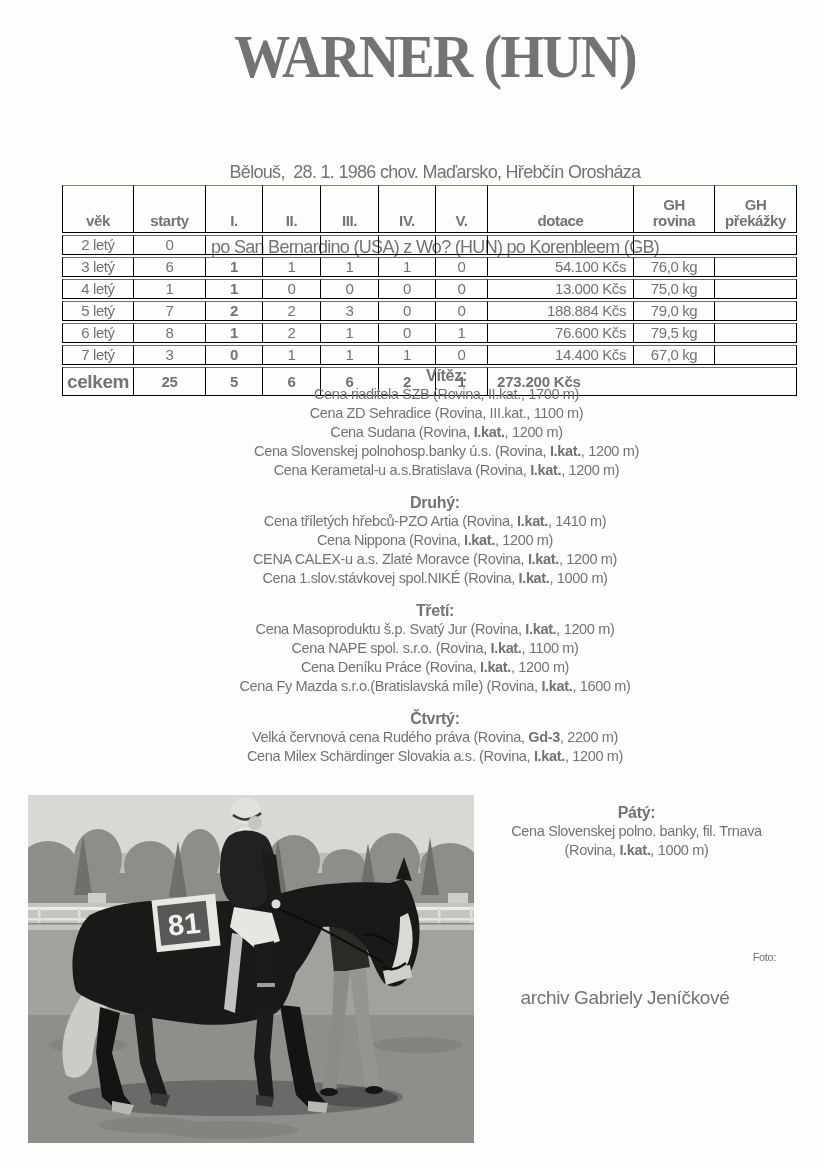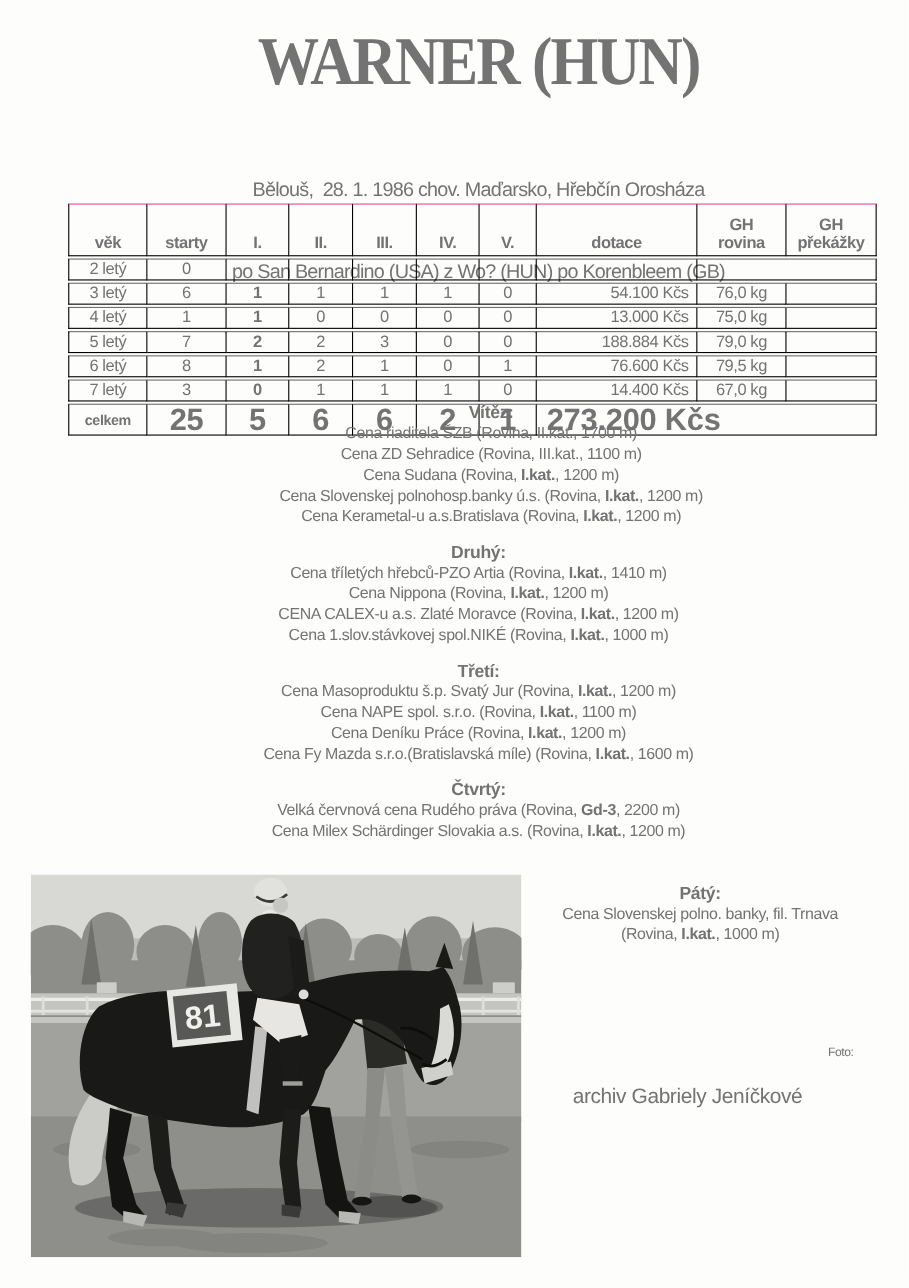--- a/index.html
+++ b/index.html
@@ -44,7 +44,7 @@
   .stats td.b { font-weight:bold; }
   .stats td.money { text-align:right; padding-right:7px; }
   .stats tr.total td { font-weight:bold; font-size:28px; line-height:23px; padding-top:2px; padding-bottom:2px; }
-  .stats tr.total td.lbl { font-size:13px; vertical-align:middle; }
+  .stats tr.total td.lbl { font-size:19px; vertical-align:middle; }
   .stats tr.total td.grand { text-align:left; padding-left:9px; letter-spacing:-0.2px; }
 
   

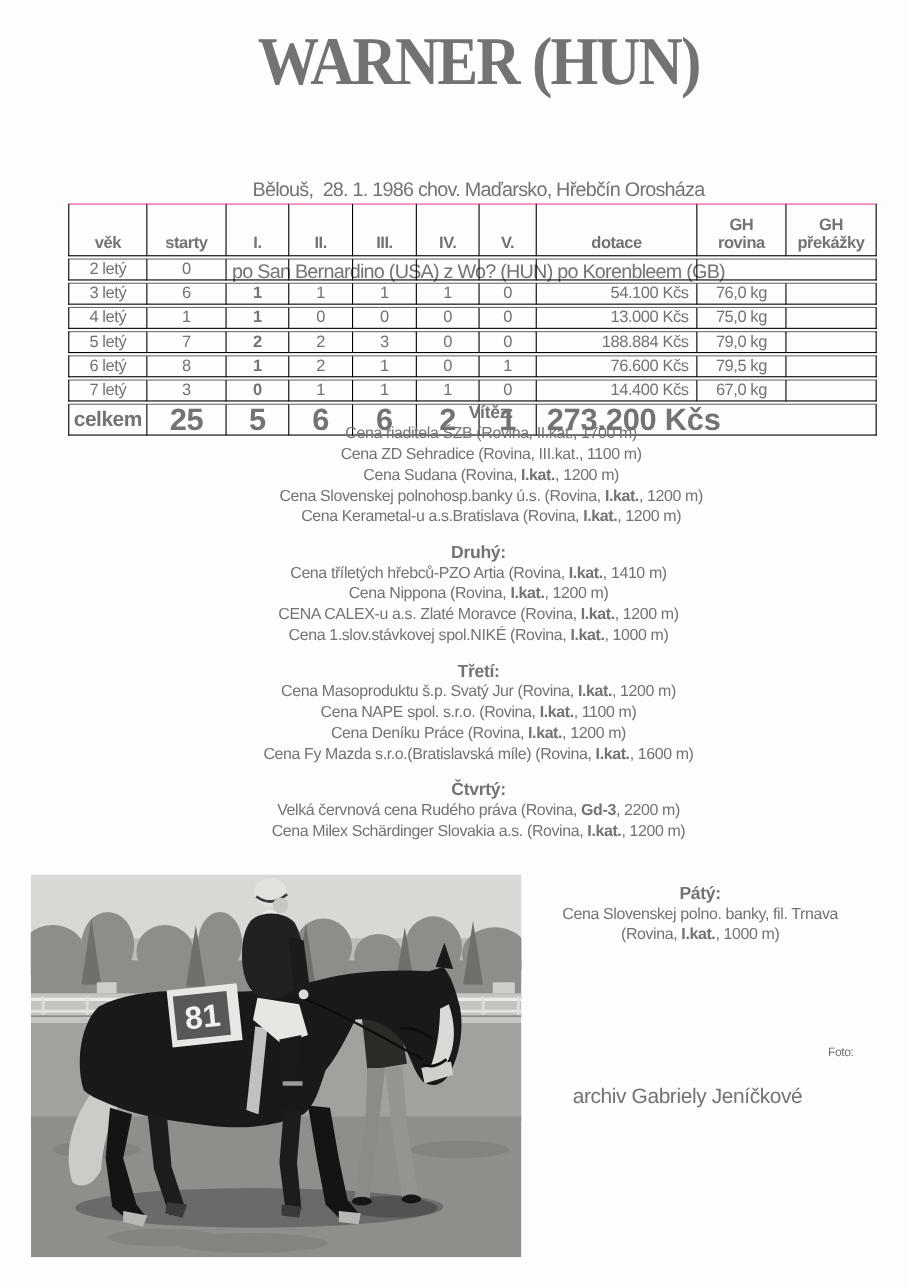--- a/index.html
+++ b/index.html
@@ -43,7 +43,7 @@
   }
   .stats td.b { font-weight:bold; }
   .stats td.money { text-align:right; padding-right:7px; }
-  .stats tr.total td { font-weight:bold; font-size:28px; line-height:23px; padding-top:2px; padding-bottom:2px; }
+  .stats tr.total td { font-weight:bold; font-size:15px; line-height:23px; padding-top:2px; padding-bottom:2px; }
   .stats tr.total td.lbl { font-size:19px; vertical-align:middle; }
   .stats tr.total td.grand { text-align:left; padding-left:9px; letter-spacing:-0.2px; }
 

